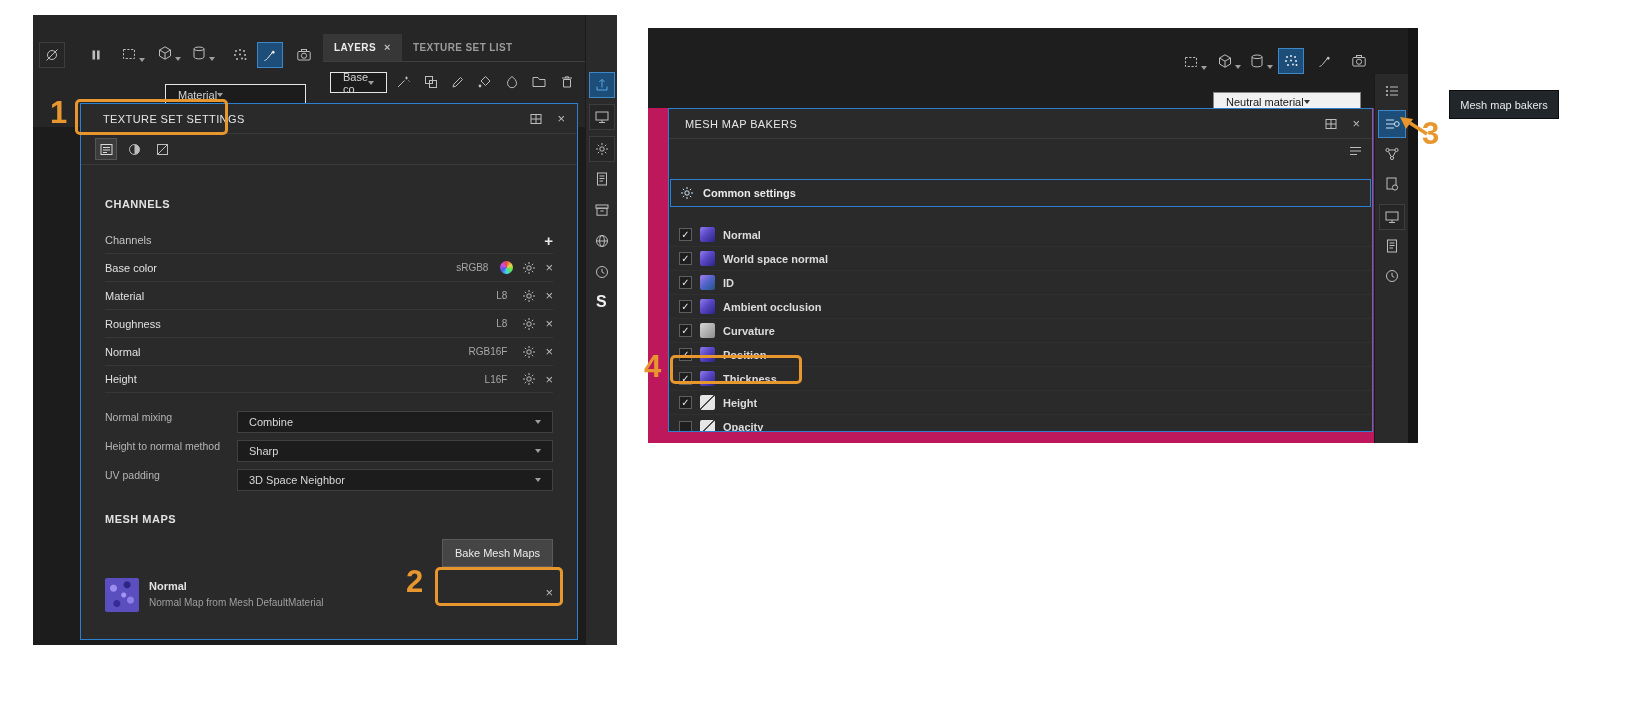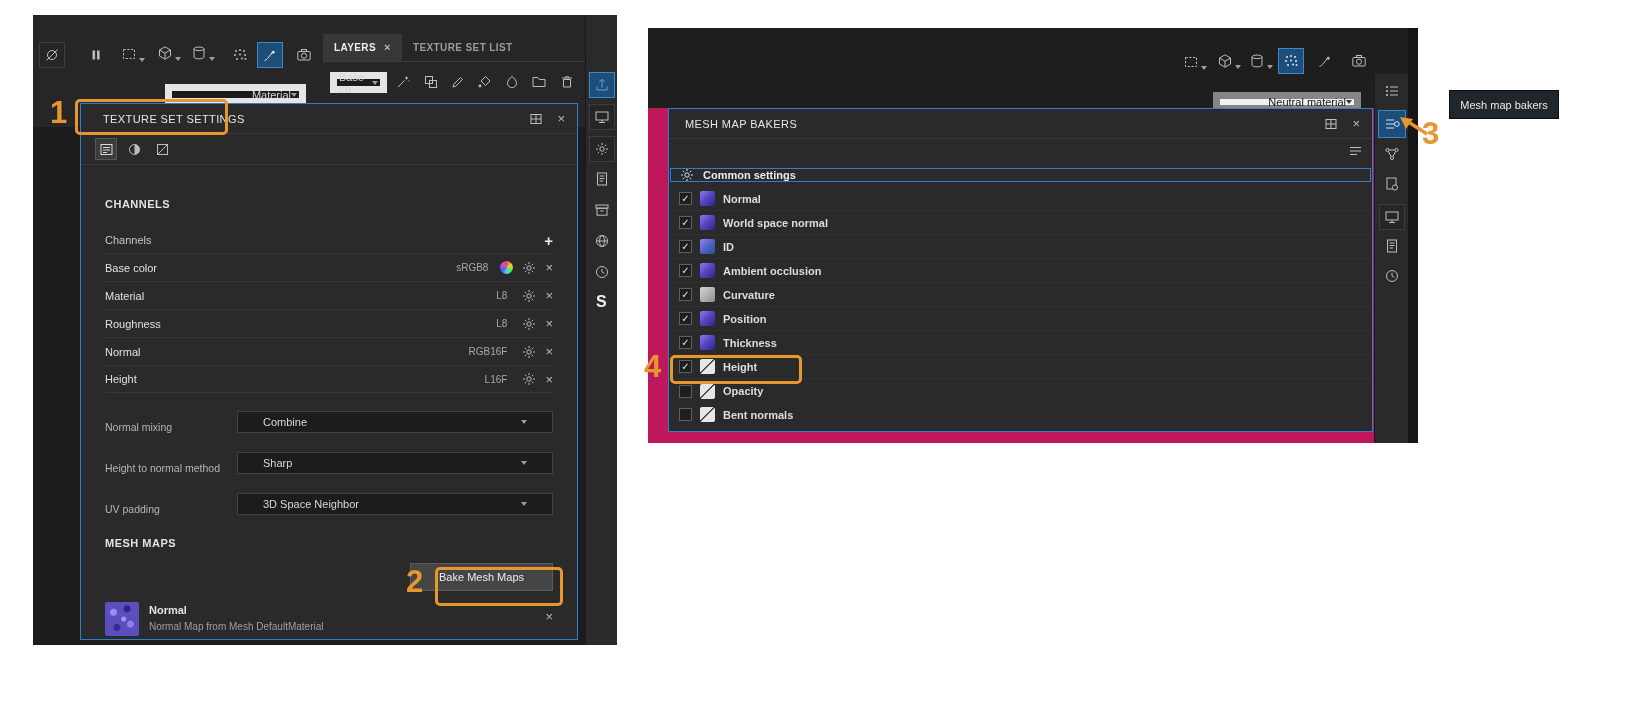--- a/index.html
+++ b/index.html
@@ -19,7 +19,7 @@
 .toolbox--sel{background:#1d4e79;border:1px solid #3d86c8}
 .toolbox--framed{border:1px solid #3d3d3d;background:#262626}
 .tool{position:absolute;display:flex;align-items:flex-end;gap:2px}
-.dd{position:absolute;display:flex;align-items:center;justify-content:flex-end;background:#1c1c1c;border:7px solid #e5e5e5;color:#d4d4d4;font-size:11px;padding:0 2px}
+.dd{position:absolute;display:flex;align-items:center;justify-content:flex-start;background:#1c1c1c;border:1px solid #e5e5e5;color:#d4d4d4;font-size:11px;padding:0 12px}
 .dd--light{background:#f1f1f1;border-color:#858585;color:#161616}
 .dd--light .chev{border-top-color:#333}
 .tabbar{position:absolute;display:flex;align-items:stretch;border-bottom:1px solid #3f3f3f}

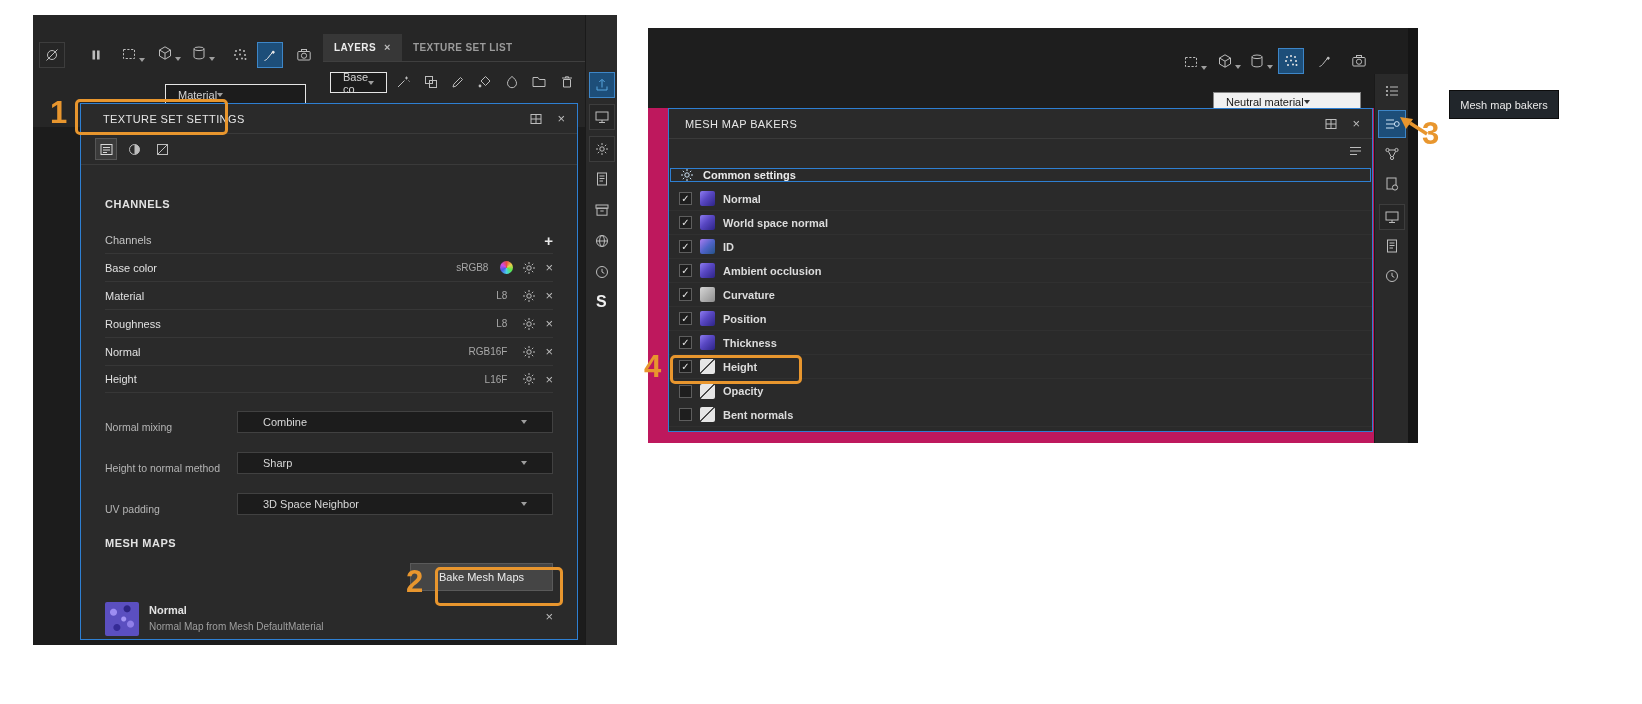--- a/index.html
+++ b/index.html
@@ -59,7 +59,7 @@
 .mm-name{font-size:11px;font-weight:bold;color:#e2e2e2;margin-top:2px}
 .mm-desc{font-size:10px;color:#9f9f9f;margin-top:5px}
 .mmb-filter-row{display:flex;justify-content:flex-end;align-items:center;height:24px;padding-right:9px}
-.common-row{display:flex;align-items:center;gap:9px;height:14px;border:1px solid #2e7fd2;margin:5px 1px;padding-left:9px}
+.common-row{display:flex;align-items:center;gap:9px;height:28px;border:1px solid #2e7fd2;margin:16px 1px;padding-left:9px}
 .common-label{font-size:11px;font-weight:bold;color:#eaeaea}
 .baker-rows{margin-top:1px}
 .baker-row{display:flex;align-items:center;gap:8px;height:24px;padding-left:10px;border-bottom:1px solid #303030}

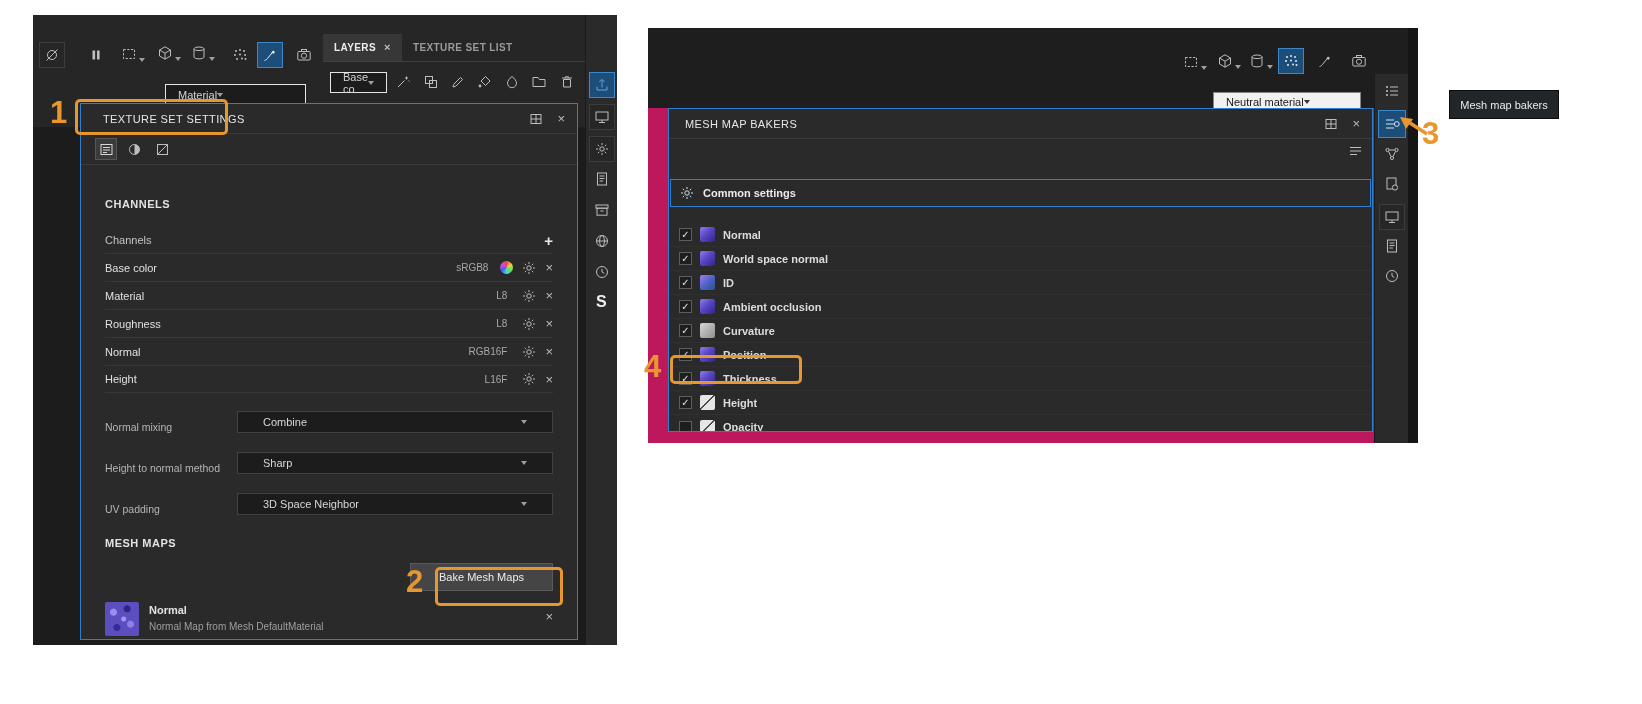--- a/index.html
+++ b/index.html
@@ -46,7 +46,7 @@
 .chan-ic{margin-left:9px}
 .palette{width:13px;height:13px;border-radius:50%;margin-left:6px;background:conic-gradient(#e84a4a,#e8d24a,#5ae84a,#4ad2e8,#4a5ae8,#d24ae8,#e84a4a)}
 .params{margin-top:18px}
-.param-row{display:flex;align-items:flex-end;margin-bottom:19px}
+.param-row{display:flex;align-items:flex-start;margin-bottom:7px}
 .param-label{width:132px;font-size:10.5px;color:#b5b5b5;flex:none}
 .sel{flex:1;display:flex;align-items:center;justify-content:space-between;height:22px;background:#1c1c1c;border:1px solid #414141;padding:0 25px;font-size:11px;color:#d8d8d8}
 .sel--disabled{color:#6d6d6d;border-color:#343434}

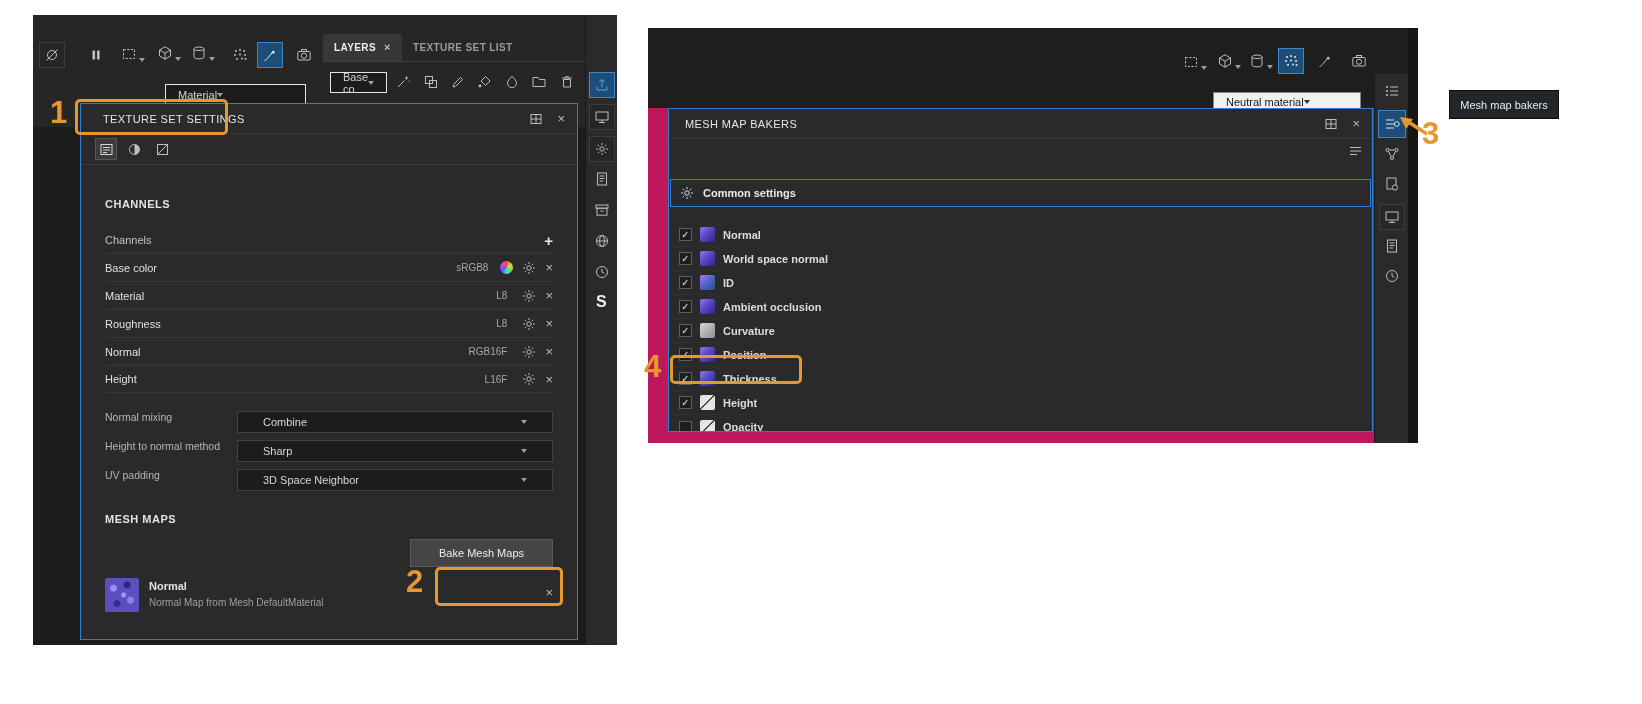--- a/index.html
+++ b/index.html
@@ -48,7 +48,7 @@
 .params{margin-top:18px}
 .param-row{display:flex;align-items:flex-start;margin-bottom:7px}
 .param-label{width:132px;font-size:10.5px;color:#b5b5b5;flex:none}
-.sel{flex:1;display:flex;align-items:center;justify-content:space-between;height:22px;background:#1c1c1c;border:1px solid #414141;padding:0 25px;font-size:11px;color:#d8d8d8}
+.sel{flex:1;display:flex;align-items:center;justify-content:space-between;height:22px;background:#1c1c1c;border:1px solid #414141;padding:0 11px;font-size:11px;color:#d8d8d8}
 .sel--disabled{color:#6d6d6d;border-color:#343434}
 .h-mesh{margin-top:22px}
 .bake-row{display:flex;justify-content:flex-end;margin-top:13px}

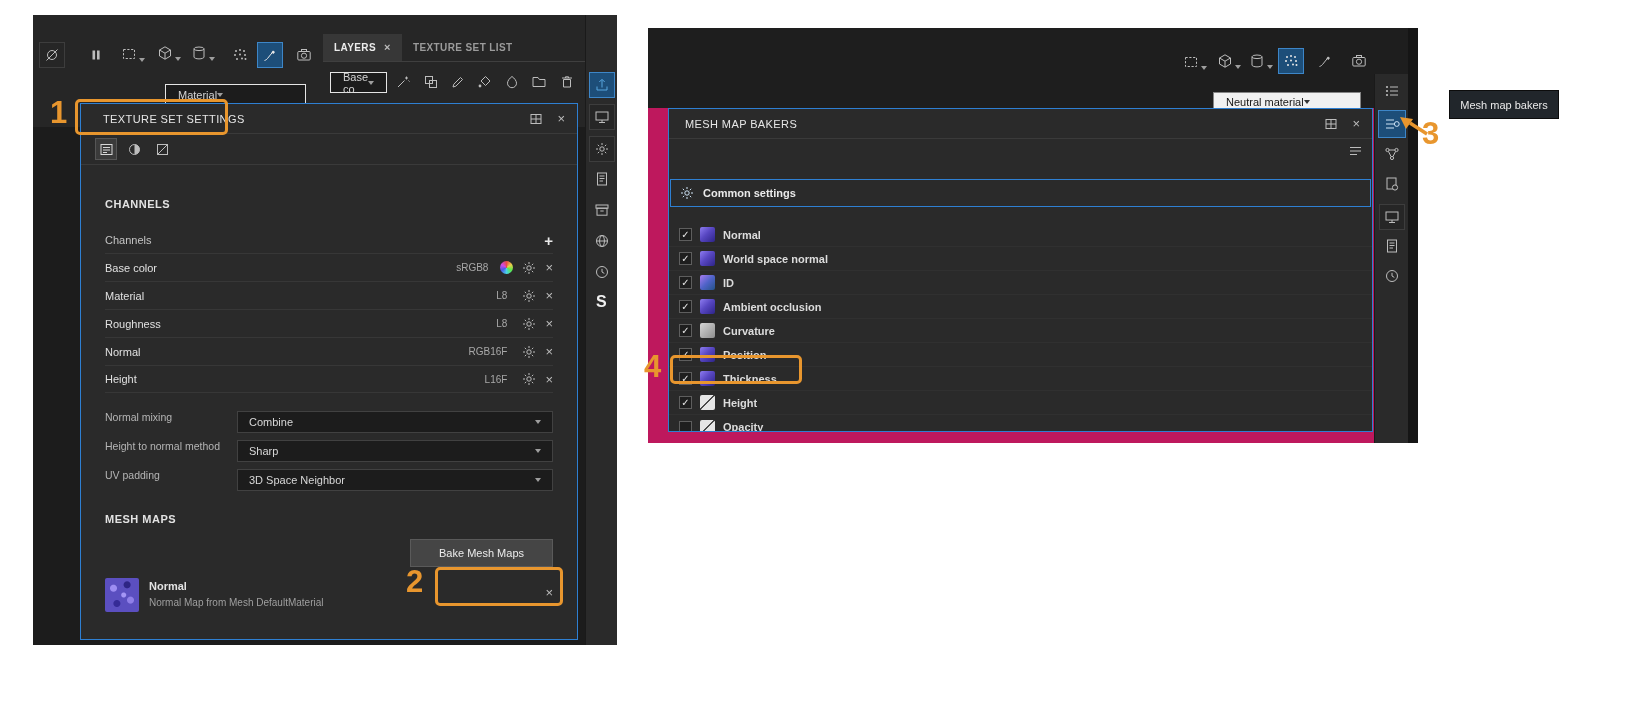--- a/index.html
+++ b/index.html
@@ -52,7 +52,7 @@
 .sel--disabled{color:#6d6d6d;border-color:#343434}
 .h-mesh{margin-top:22px}
 .bake-row{display:flex;justify-content:flex-end;margin-top:13px}
-.bake-btn{height:28px;padding:0 28px;background:#454545;border:1px solid #5a5a5a;color:#ececec;font-size:11px;font-family:inherit}
+.bake-btn{height:28px;padding:0 12px;background:#454545;border:1px solid #5a5a5a;color:#ececec;font-size:11px;font-family:inherit}
 .mm-entry{display:flex;align-items:flex-start;gap:10px;margin-top:11px}
 .mm-thumb{width:34px;height:34px;border-radius:2px;flex:none;background-color:#5b4fc0;background-image:radial-gradient(circle at 25% 30%,#9d8df2 3px,transparent 4px),radial-gradient(circle at 65% 20%,#2e2585 3px,transparent 4px),radial-gradient(circle at 75% 65%,#8f7fe8 3px,transparent 4px),radial-gradient(circle at 35% 75%,#352b96 3px,transparent 4px),radial-gradient(circle at 55% 50%,#a495f5 2px,transparent 3px)}
 .mm-info{flex:1}

